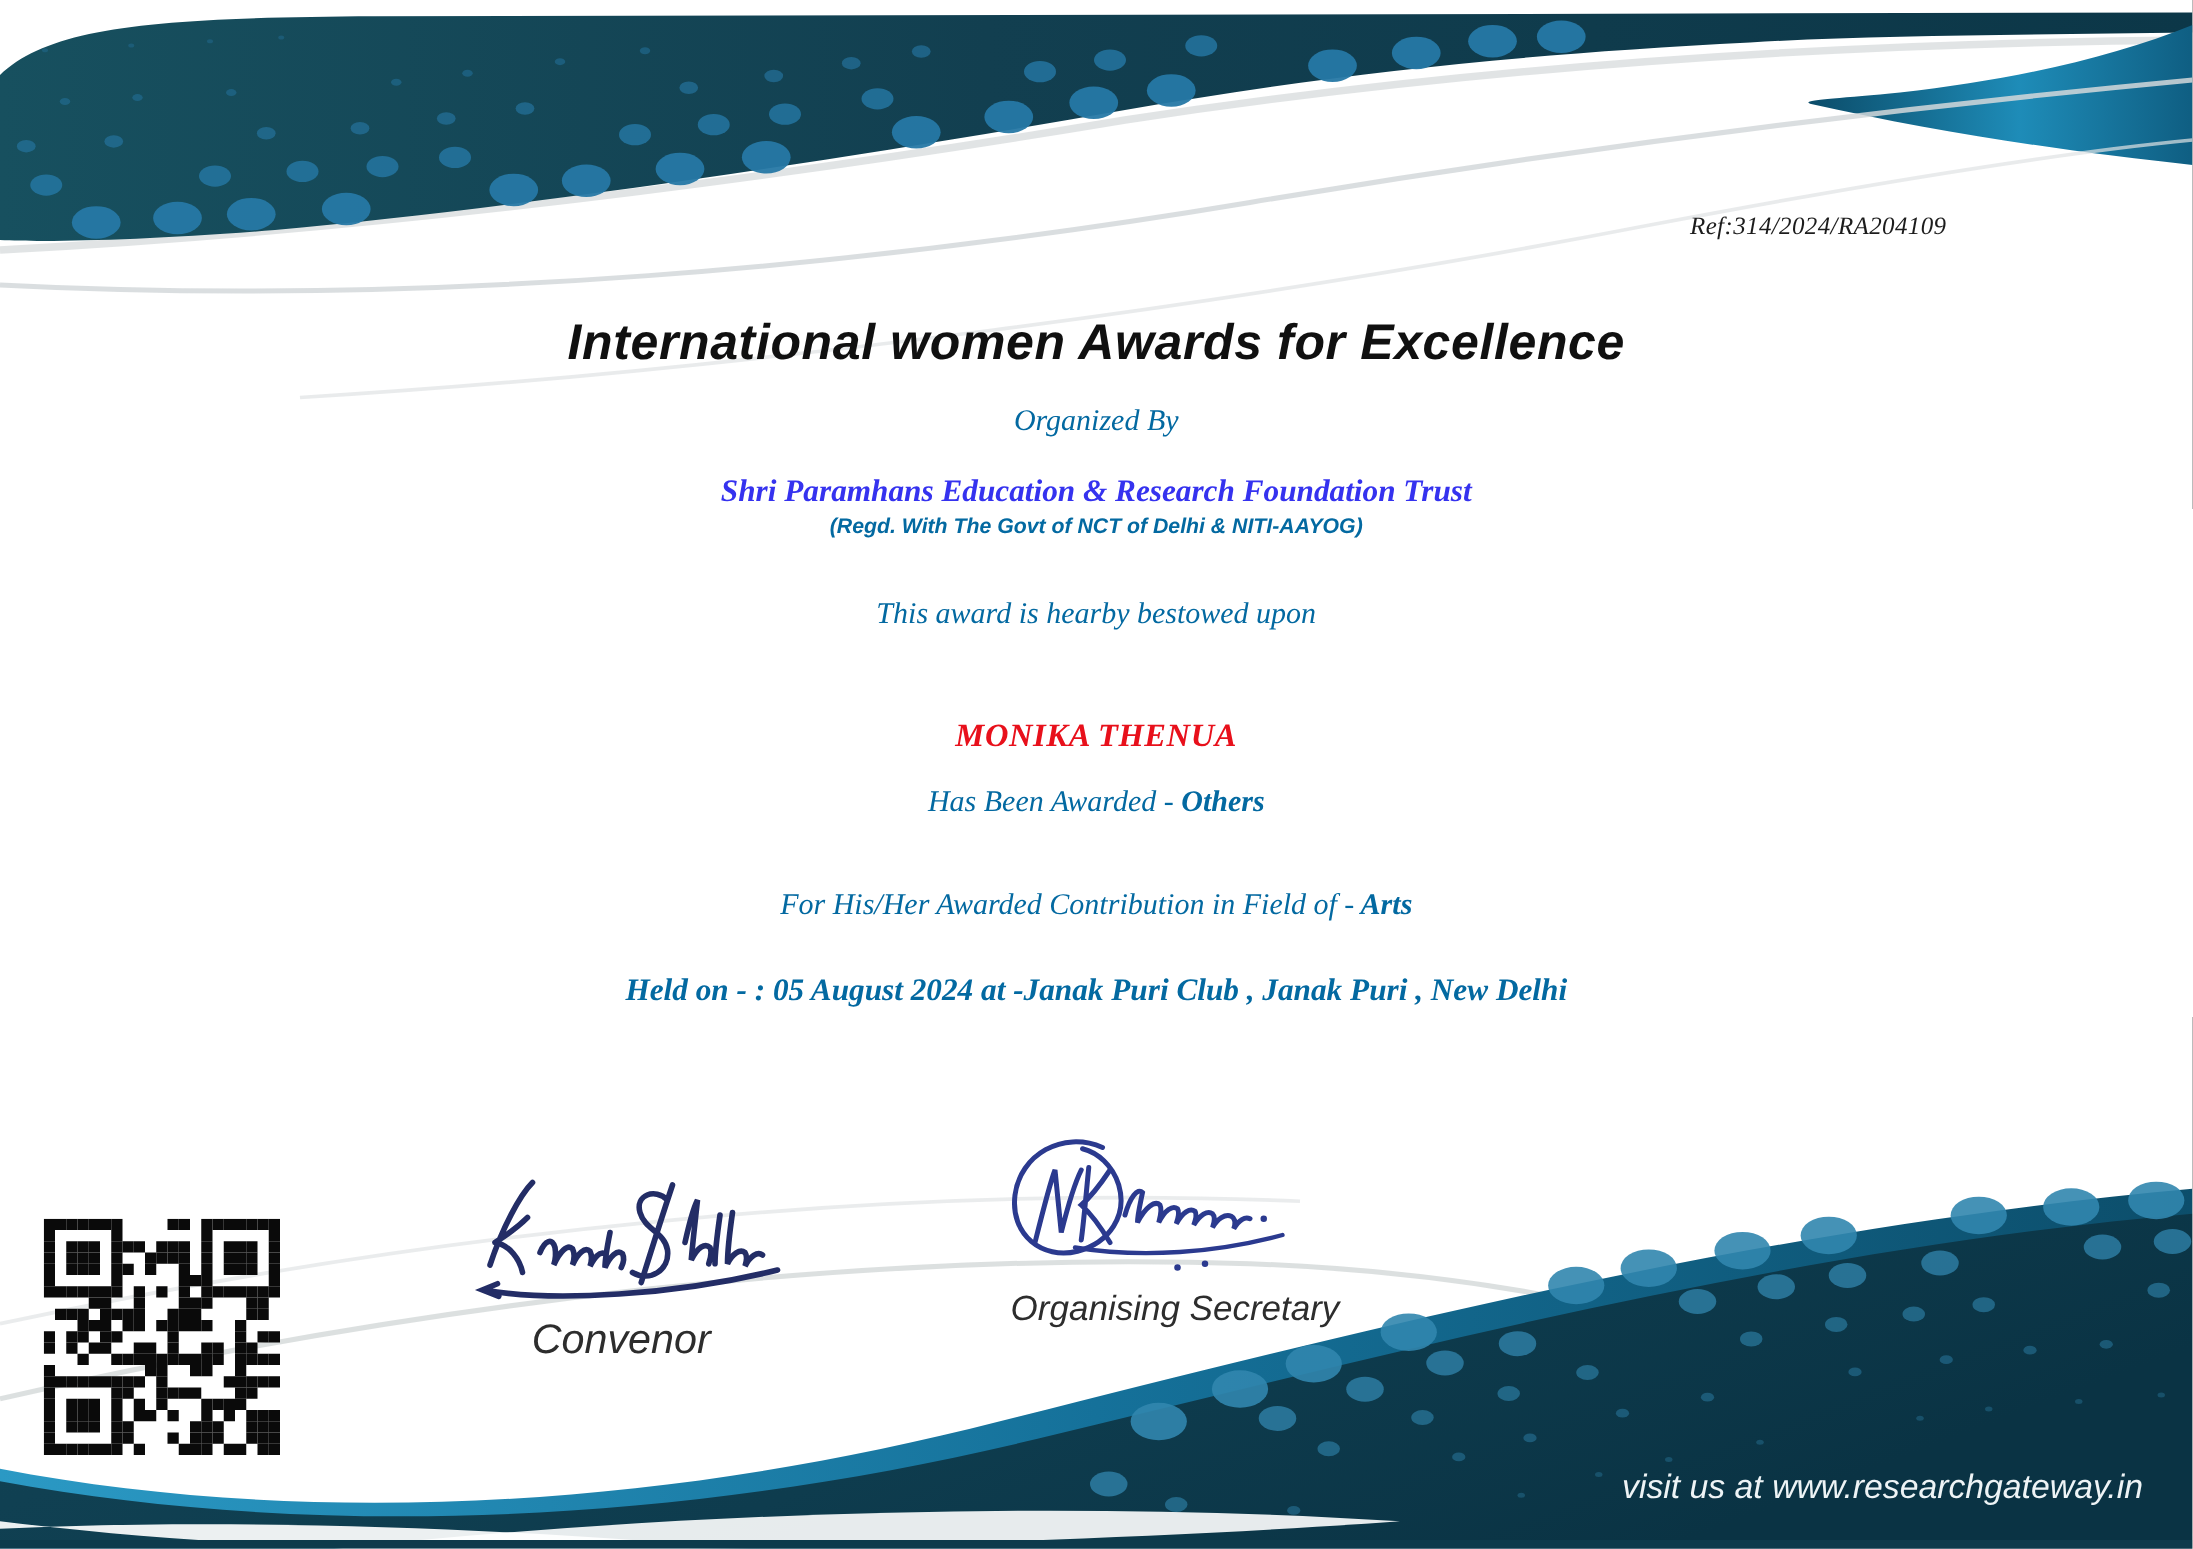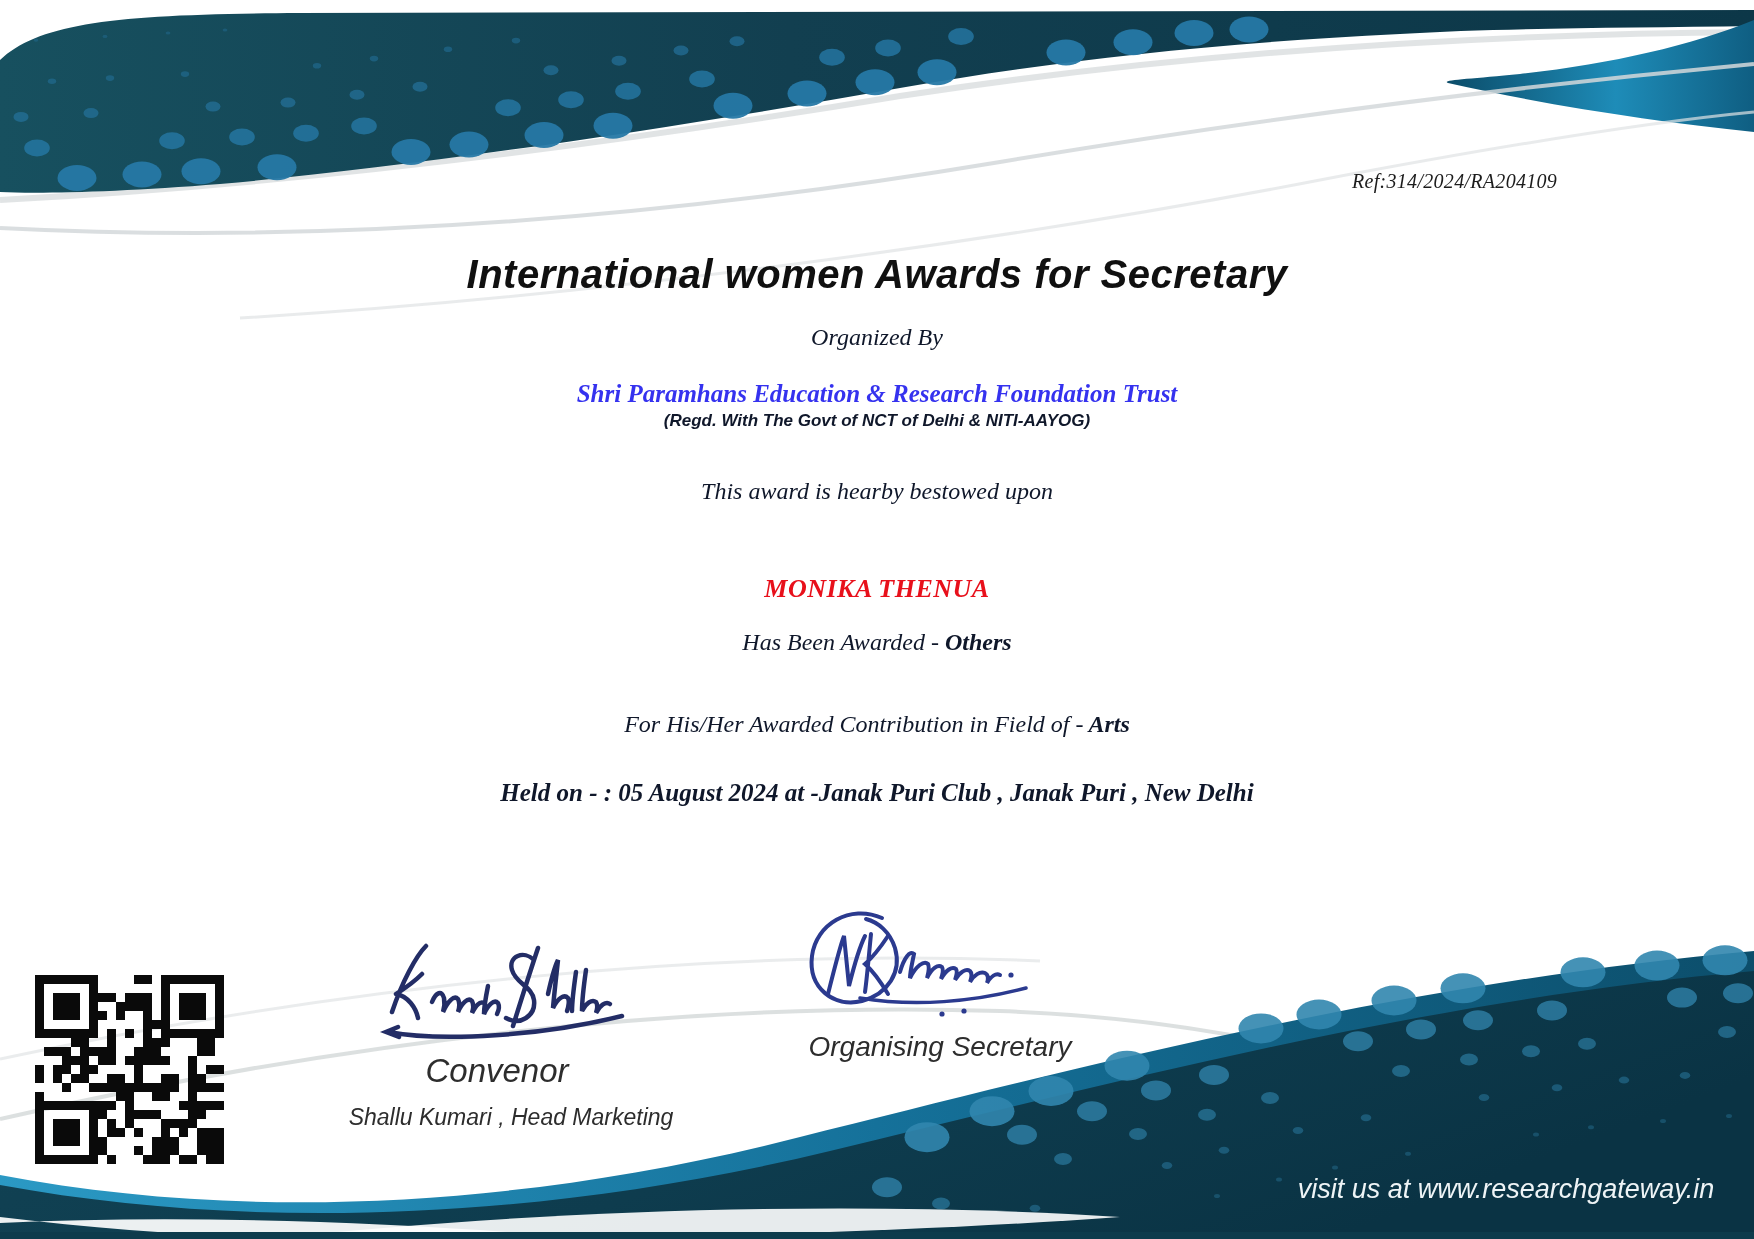--- a/index.html
+++ b/index.html
@@ -189,7 +189,7 @@
 
   <div class="ref" style="left:1352px;top:170px;">Ref:314/2024/RA204109</div>
 
-  <div class="line title">International women Awards for Secretary</div>
+  <div class="line title">International women Awards for Excellence</div>
   <div class="line organized">Organized By</div>
   <div class="line regd">(Regd. With The Govt of NCT of Delhi &amp; NITI-AAYOG)</div>
   <div class="line trust" style="color:#3532ef;">Shri Paramhans Education &amp; Research Foundation Trust</div>

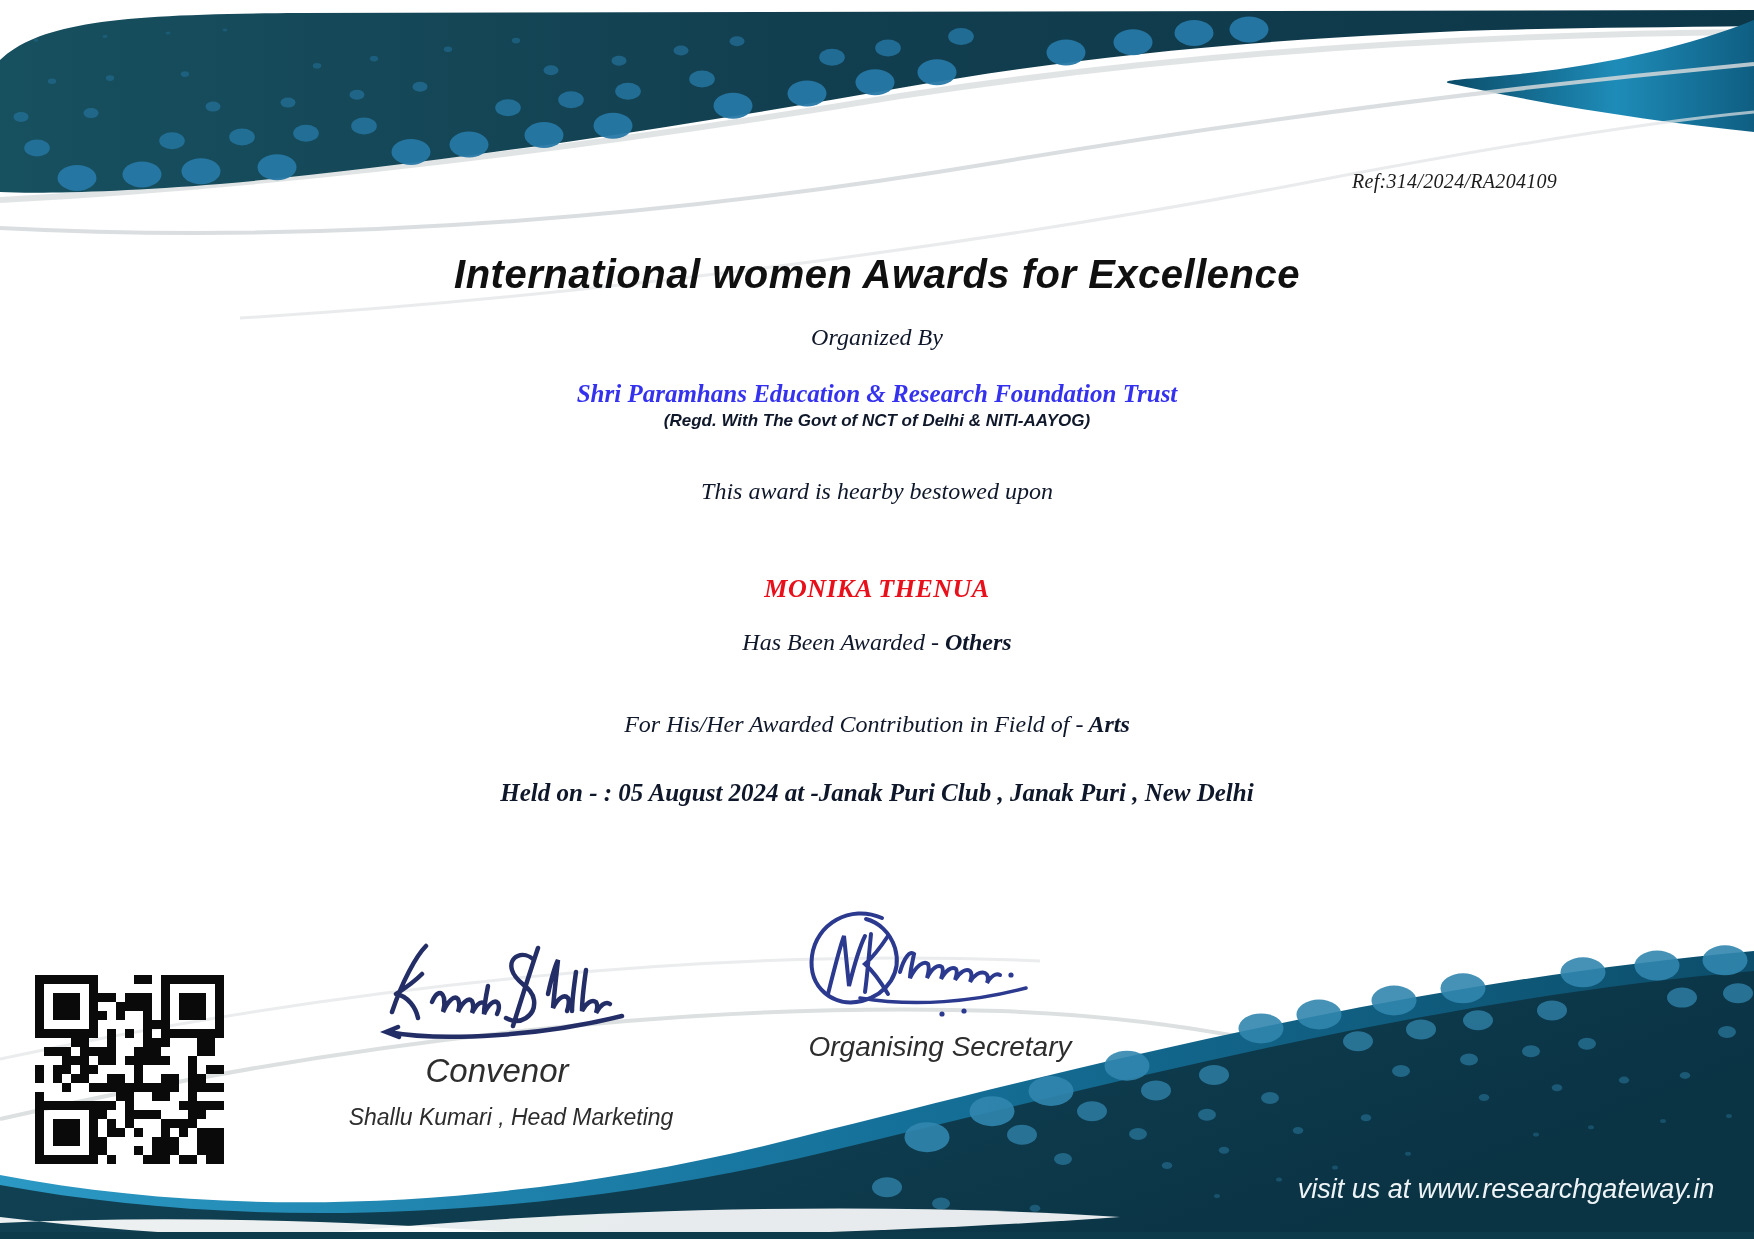--- a/index.html
+++ b/index.html
@@ -8,7 +8,7 @@
     overflow:hidden;font-family:"Liberation Serif",serif;font-style:italic;
   }
   svg.deco{position:absolute;left:0;}
-  .line{position:absolute;left:0;width:100%;text-align:center;color:#0f172a;}
+  .line{position:absolute;left:0;width:100%;text-align:center;color:#0369a1;}
   .ref{position:absolute;font-size:20px;color:#1c1c1c;letter-spacing:.3px;}
   .title{top:252px;font-family:"Liberation Sans",sans-serif;font-weight:600;font-size:40px;letter-spacing:.5px;color:#101010;}
   .organized{top:324px;font-size:24px;}

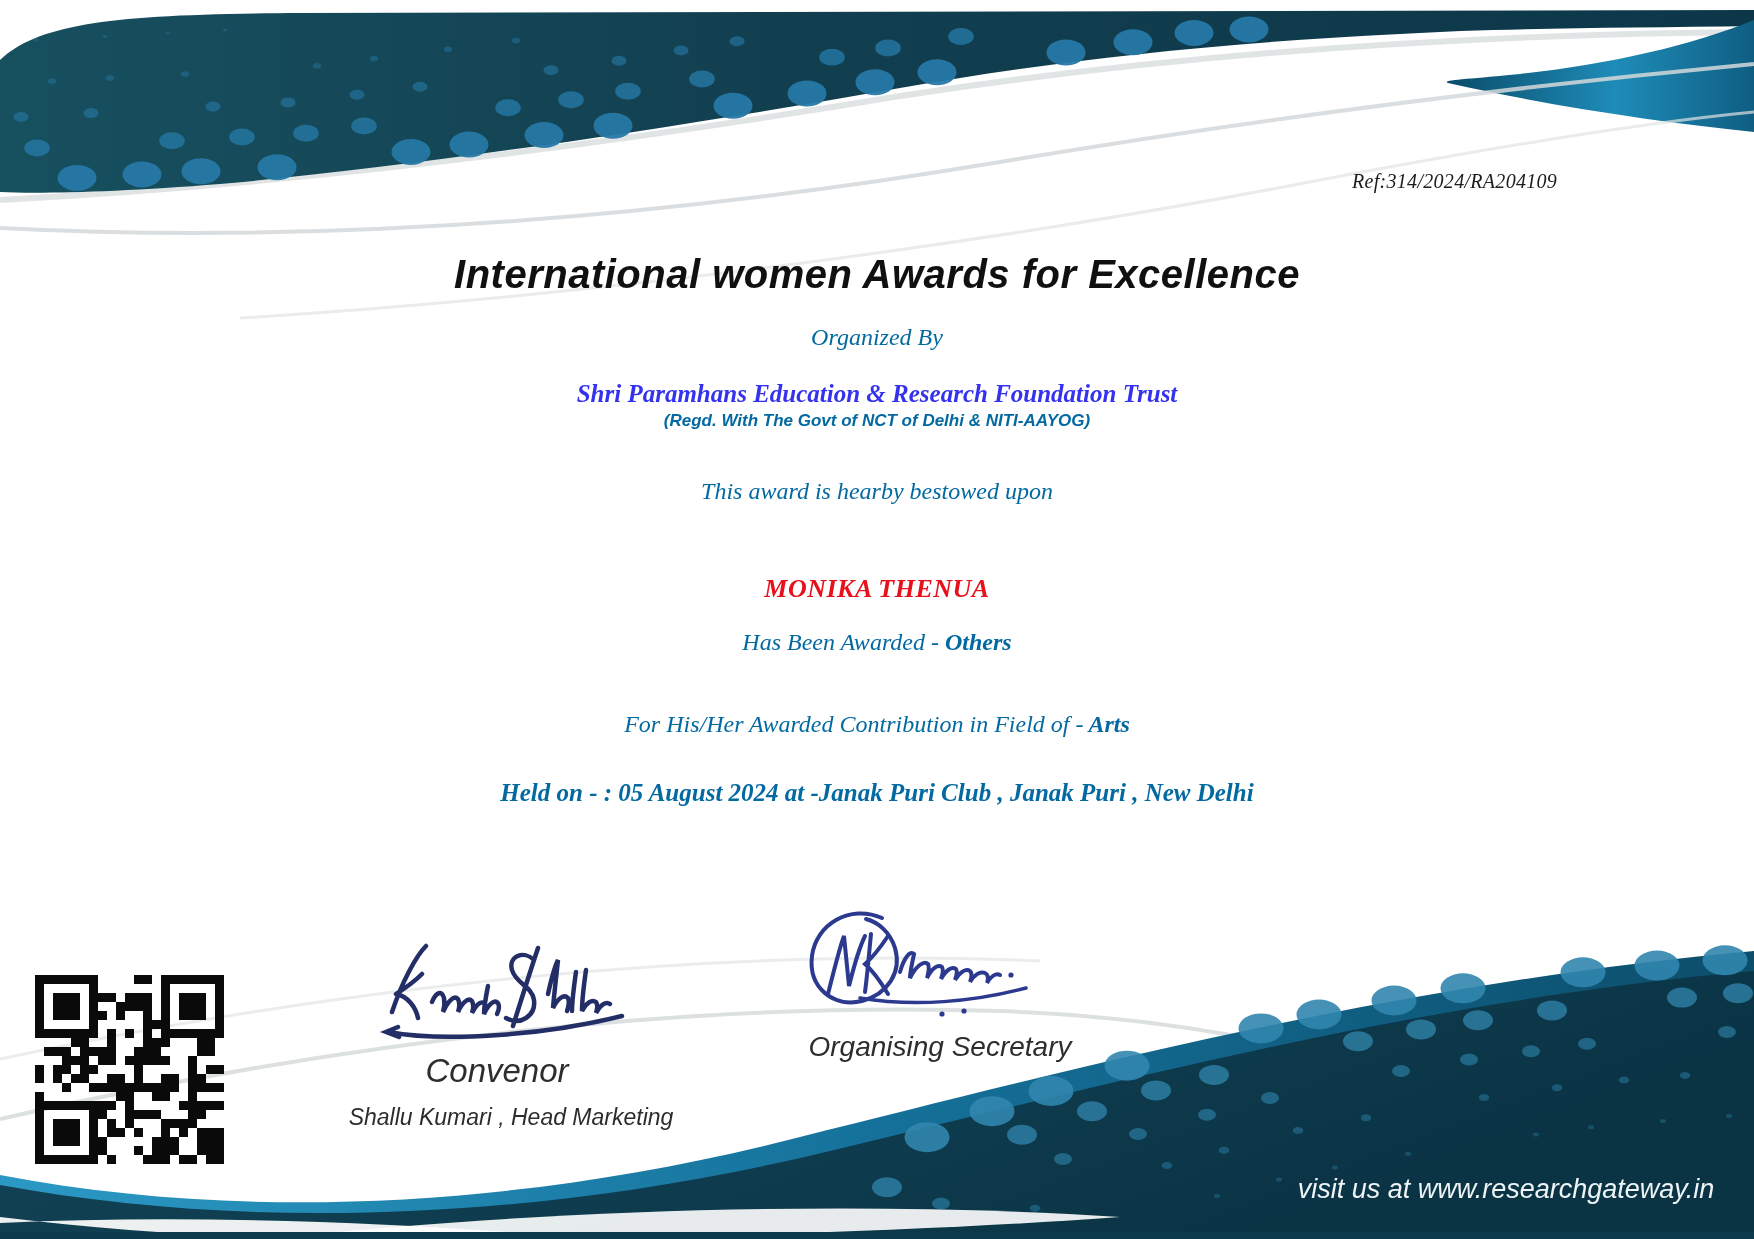--- a/index.html
+++ b/index.html
@@ -452,7 +452,6 @@
     <path d="M16,100 C70,110 170,104 250,84 M26,95 L14,100 L27,105"></path>
   </svg>
   <div class="sig-label convenor">Convenor</div>
-  <div class="sig-label convenor-detail">Shallu Kumari , Head Marketing</div>
 
   <svg class="sig" style="left:790px;top:900px;" width="280" height="122" viewBox="0 0 280 122" stroke="#2b3a8f" stroke-width="4" fill="none" stroke-linecap="round">
     <path d="M92,18 C60,4 26,24 22,56 C18,88 44,108 72,101 C98,94 112,72 105,48 C100,32 88,22 76,19"></path>

